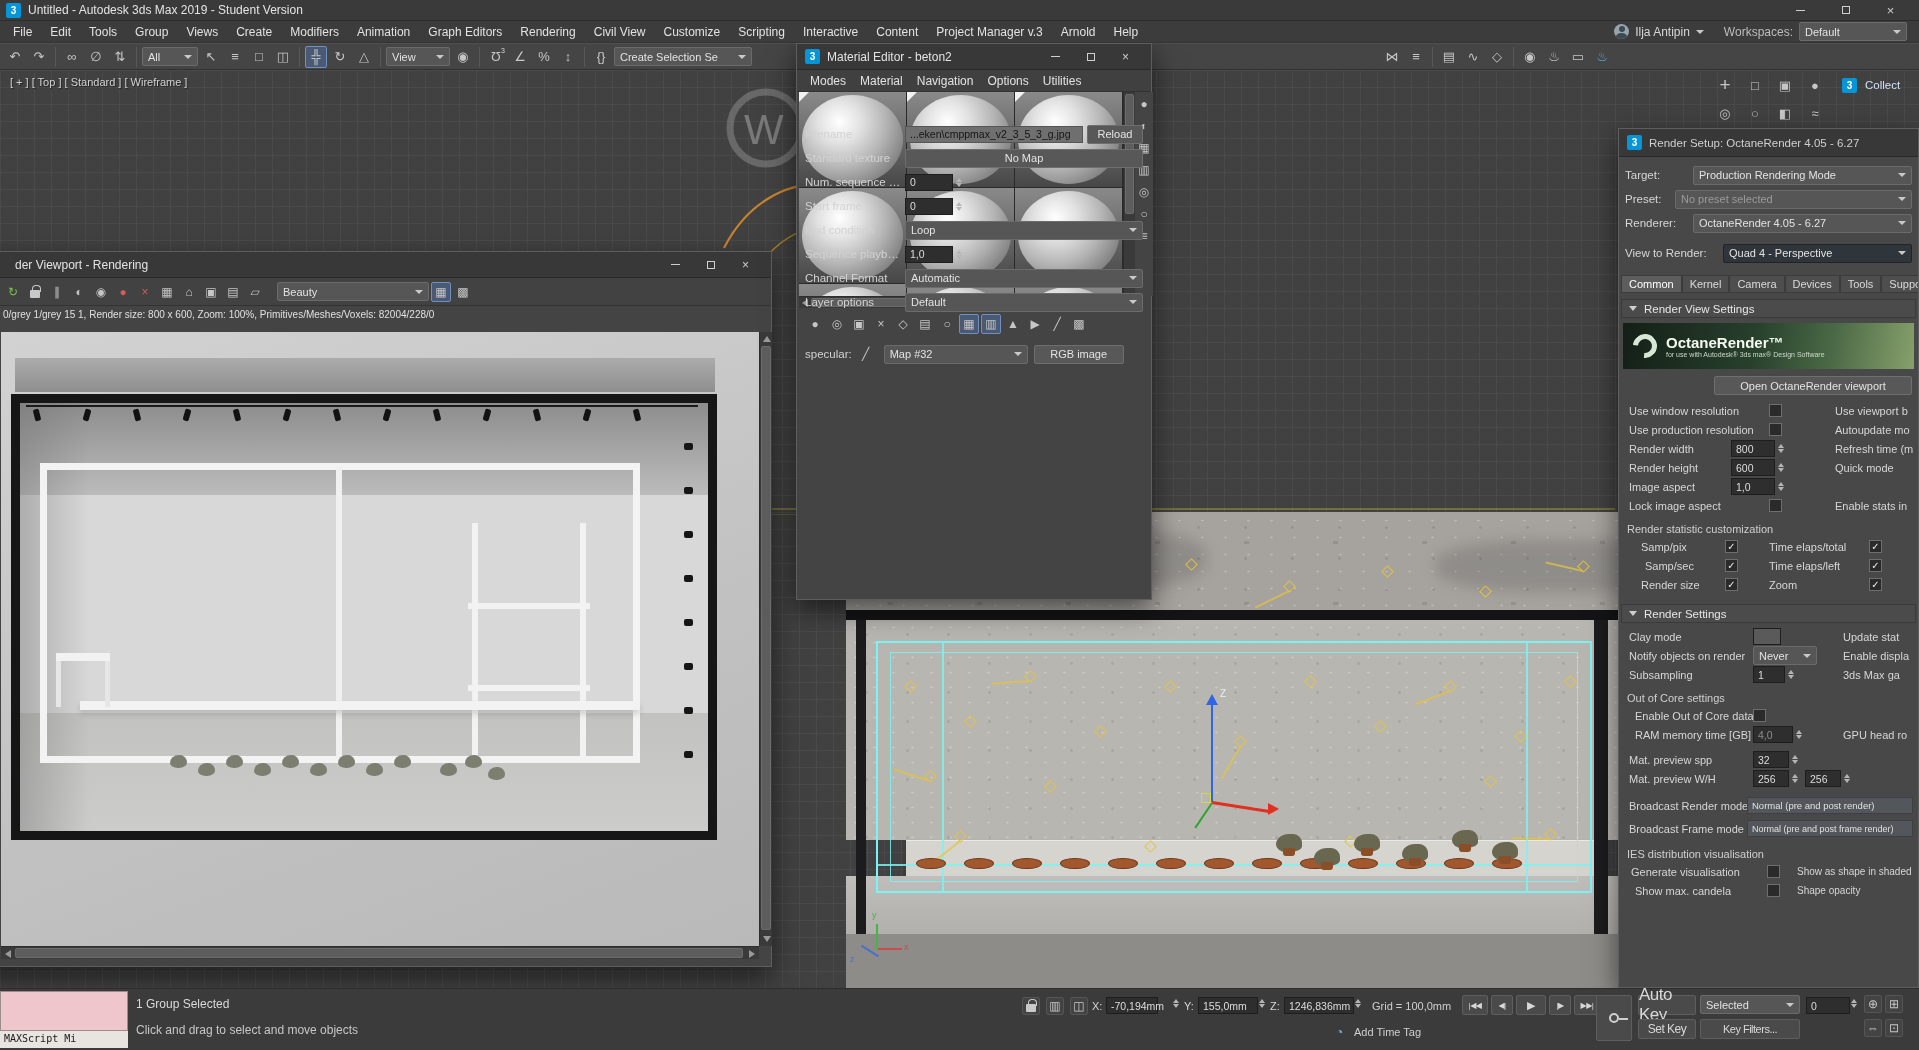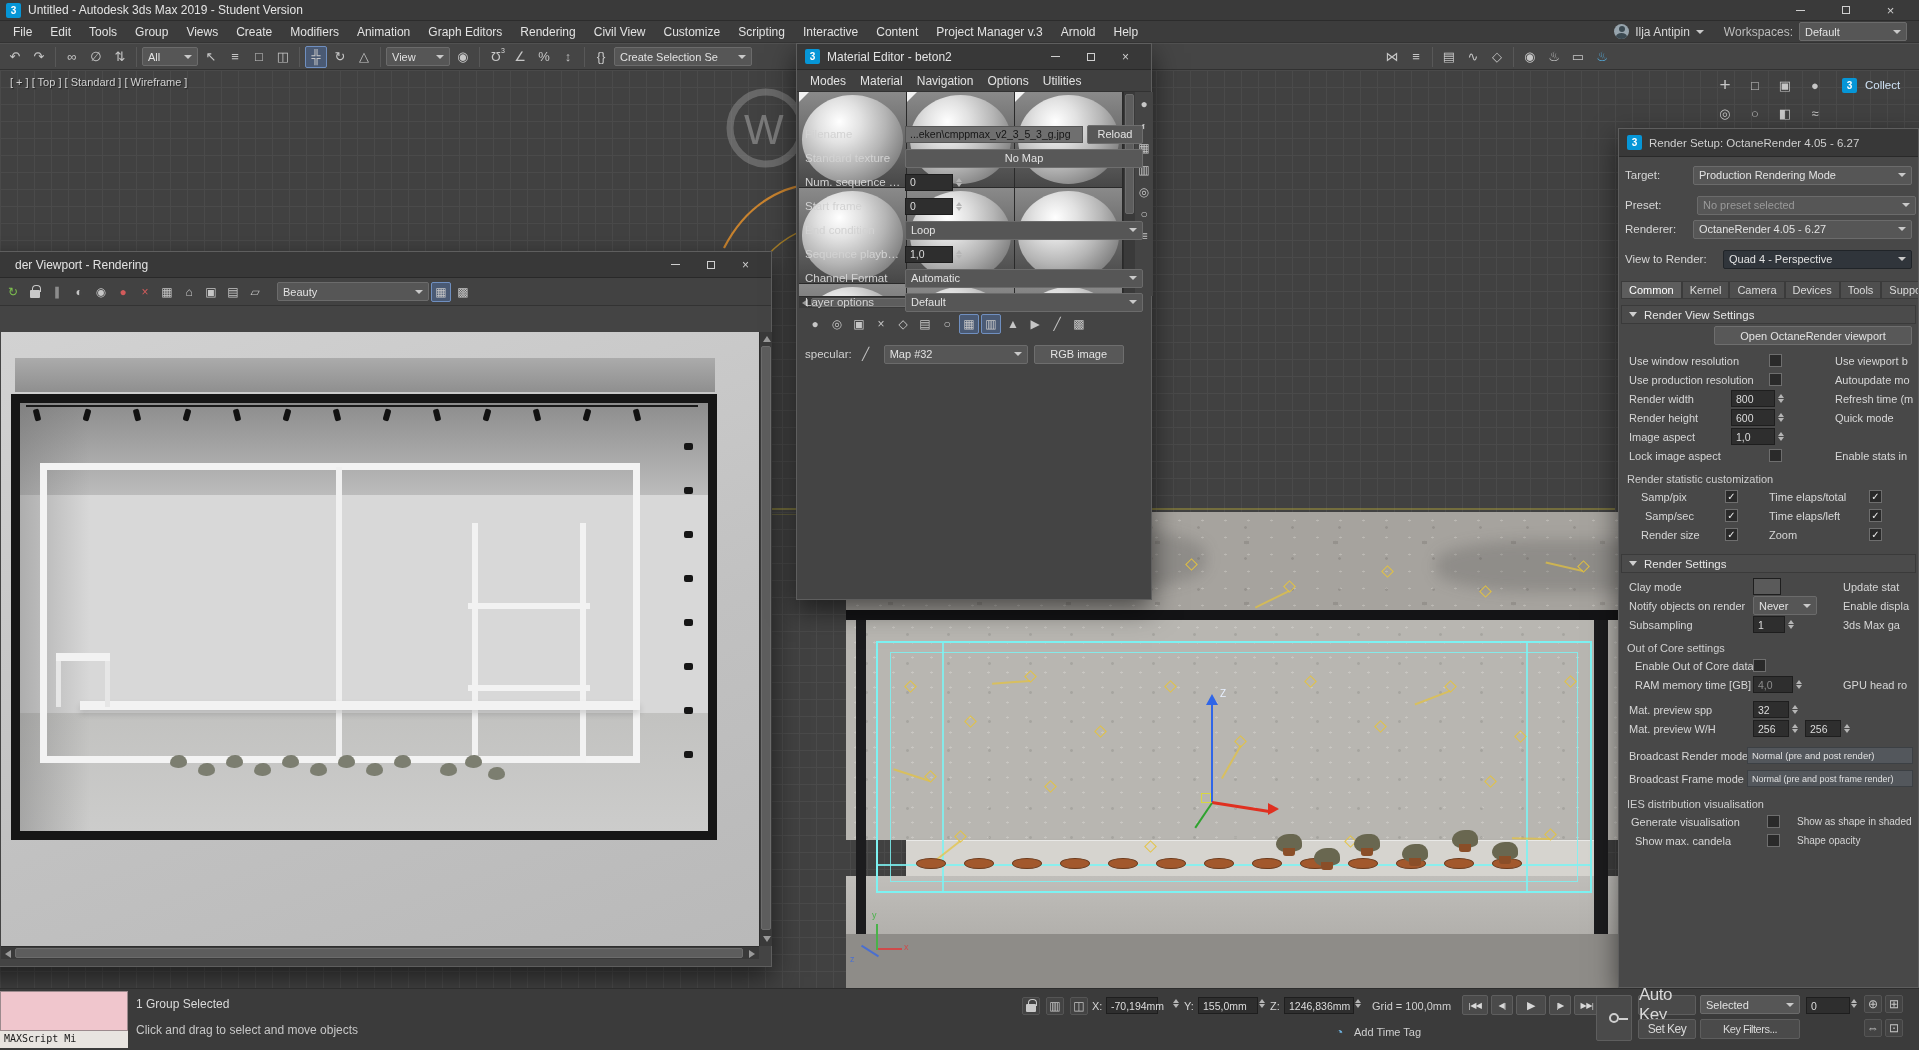--- a/index.html
+++ b/index.html
@@ -610,7 +610,7 @@
             <span class="caret"></span>
           </span>
       </div>
-      <div class="rsrow" style="margin-top:10px">
+      <div class="rsrow" style="margin-top:4px">
         <span>Preset:</span>
         <span class="ddl rc" style="left:78px;width:219px;color:#9a9a9a">
             <span>No preset selected</span>

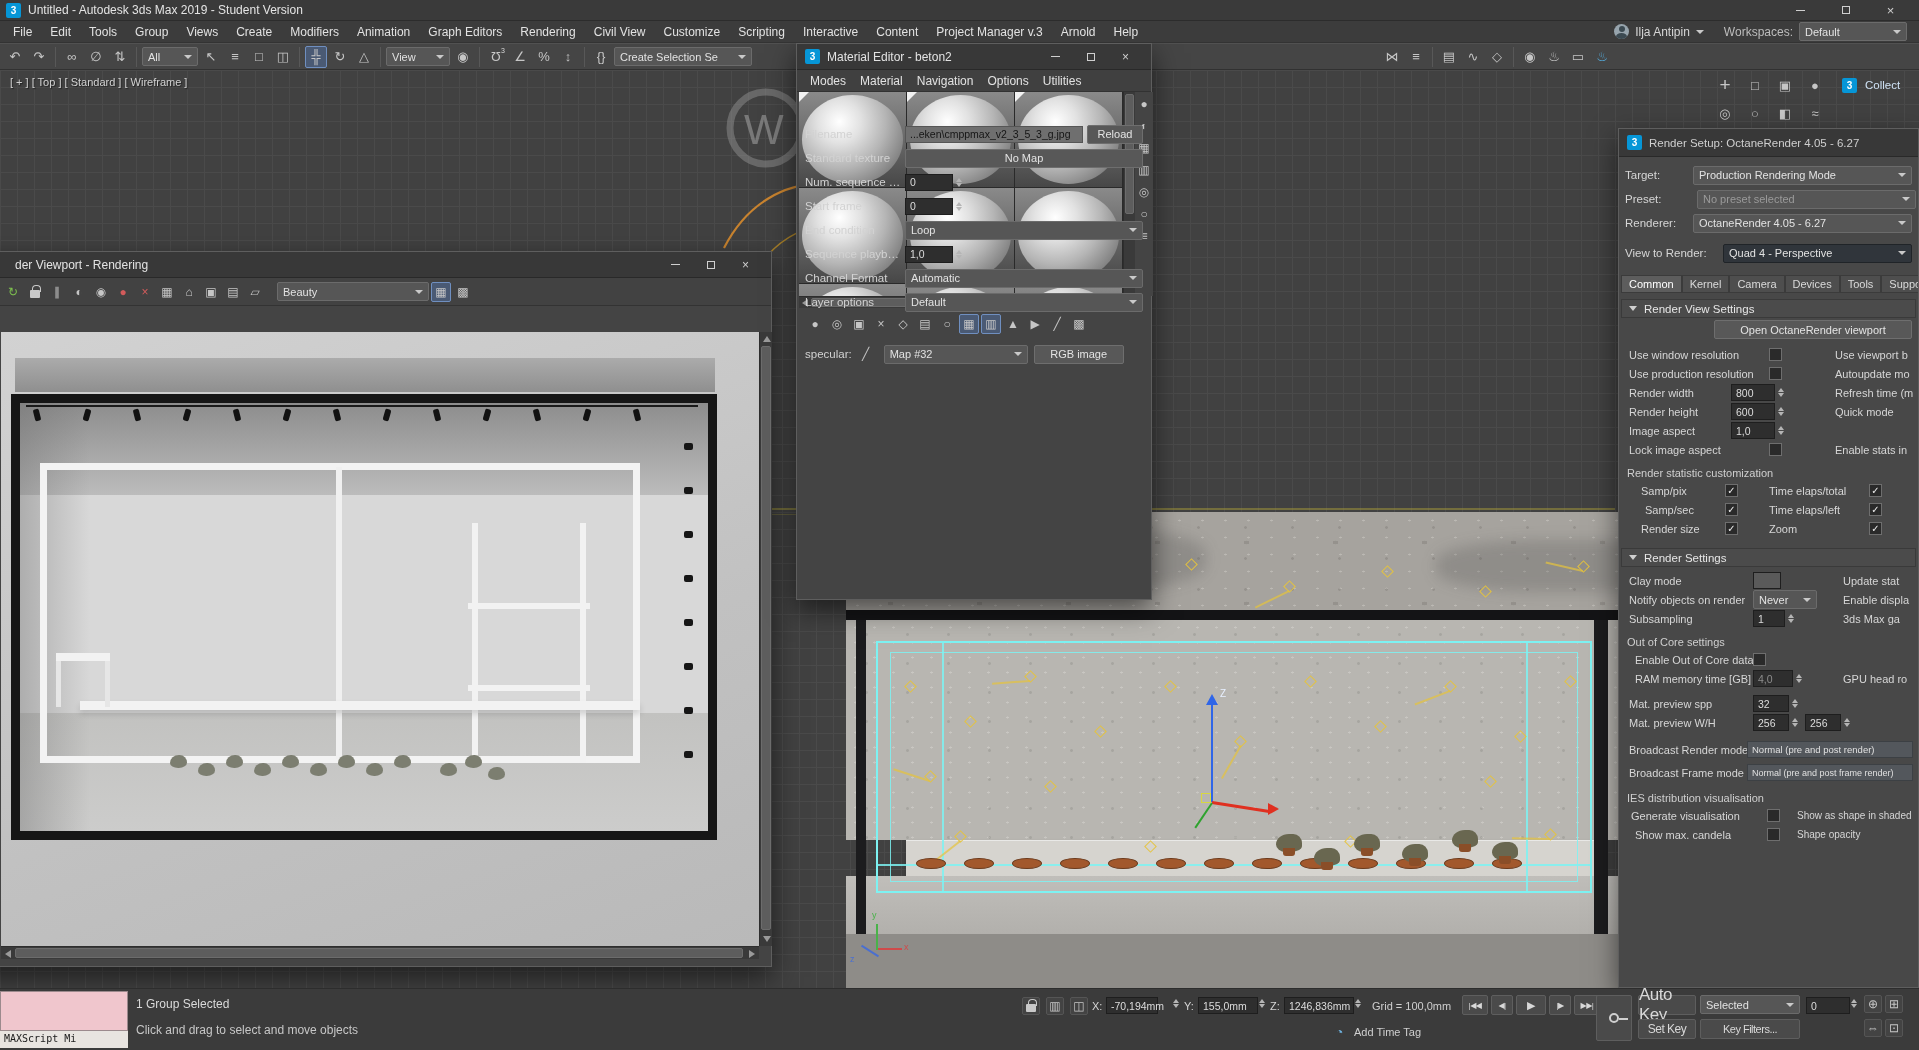--- a/index.html
+++ b/index.html
@@ -612,7 +612,7 @@
       </div>
       <div class="rsrow" style="margin-top:4px">
         <span>Preset:</span>
-        <span class="ddl rc" style="left:78px;width:219px;color:#9a9a9a">
+        <span class="ddl rc" style="left:56px;width:237px;color:#9a9a9a">
             <span>No preset selected</span>
             <span class="caret"></span>
           </span>

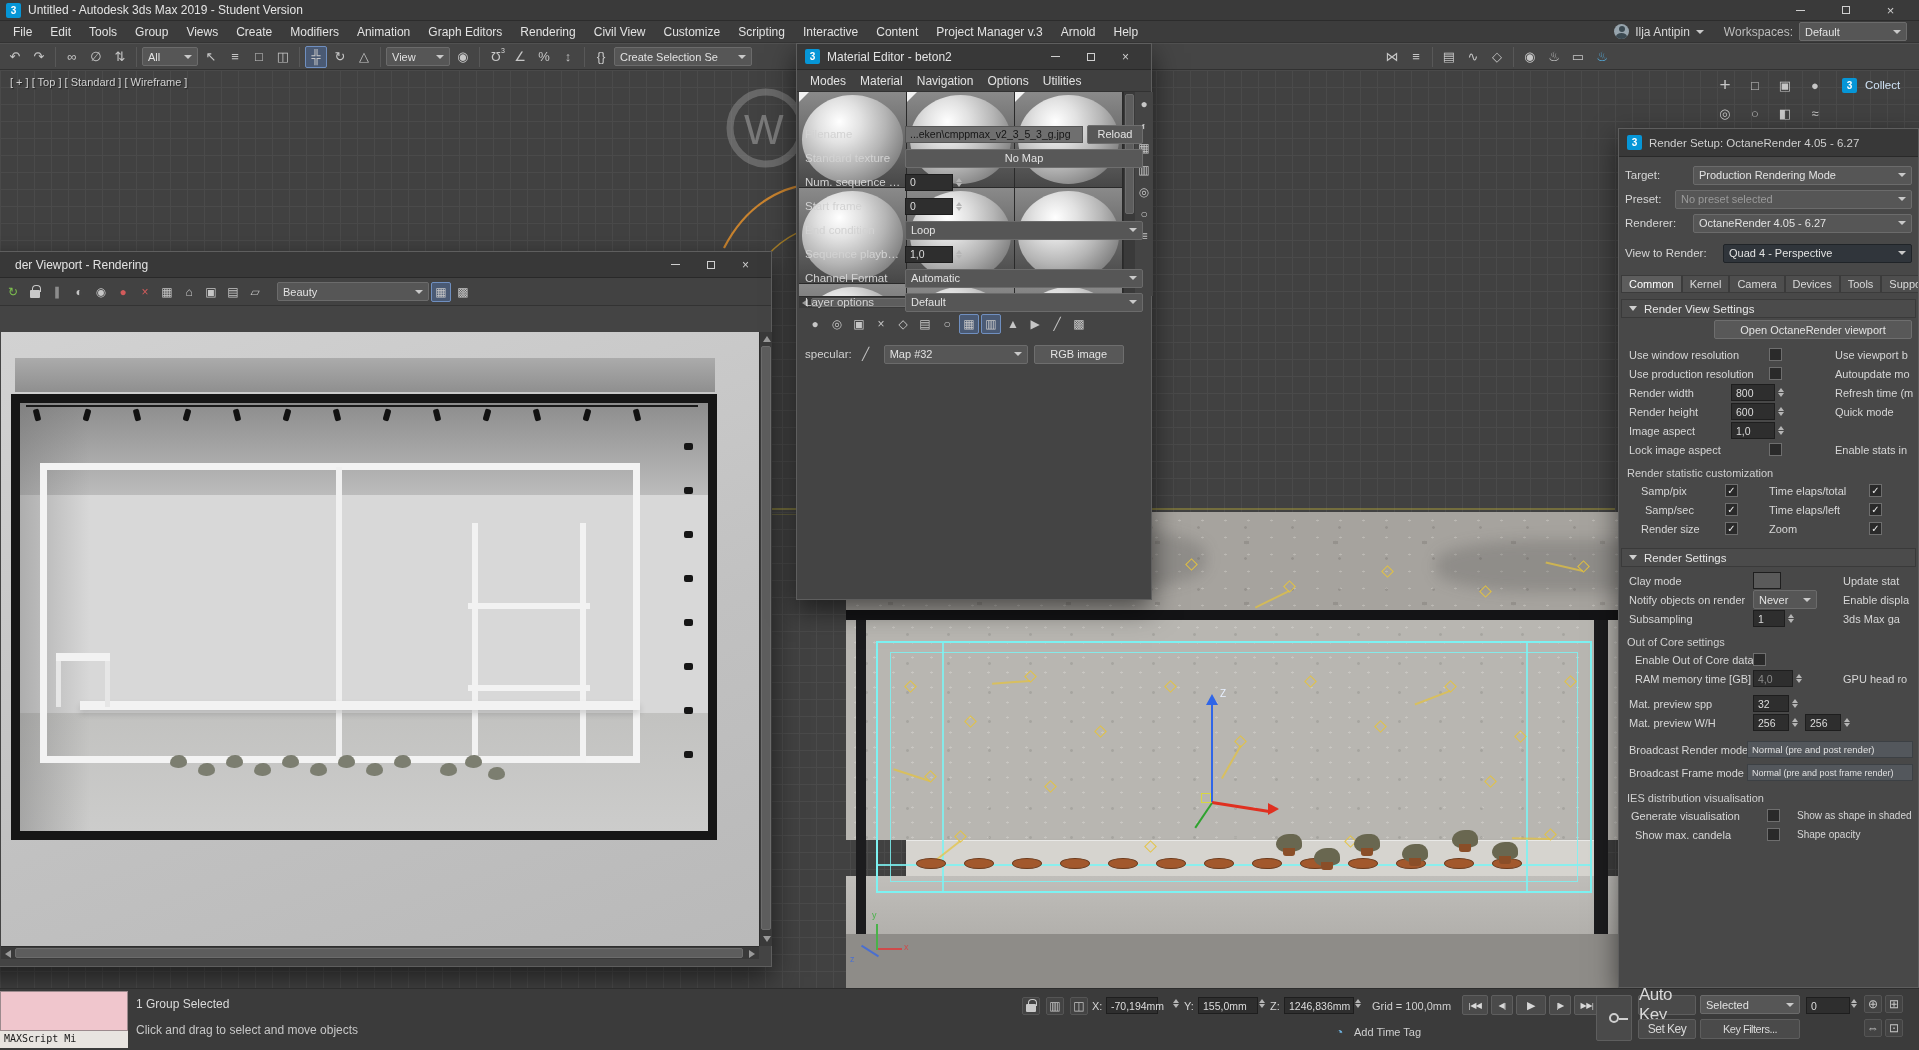--- a/index.html
+++ b/index.html
@@ -377,6 +377,7 @@
       <span class="ticon sm">▩</span>
     </div>
     <div style="padding:2px 0 0 46px">
+      <div class="rwstats">0/grey 1/grey 15 1,  Render size: 800 x 600,  Zoom: 100%,  Primitives/Meshes/Voxels: 82004/228/0</div>
     </div>
 
     <div class="rimg" style="left:44px;top:80px;width:758px;height:614px">

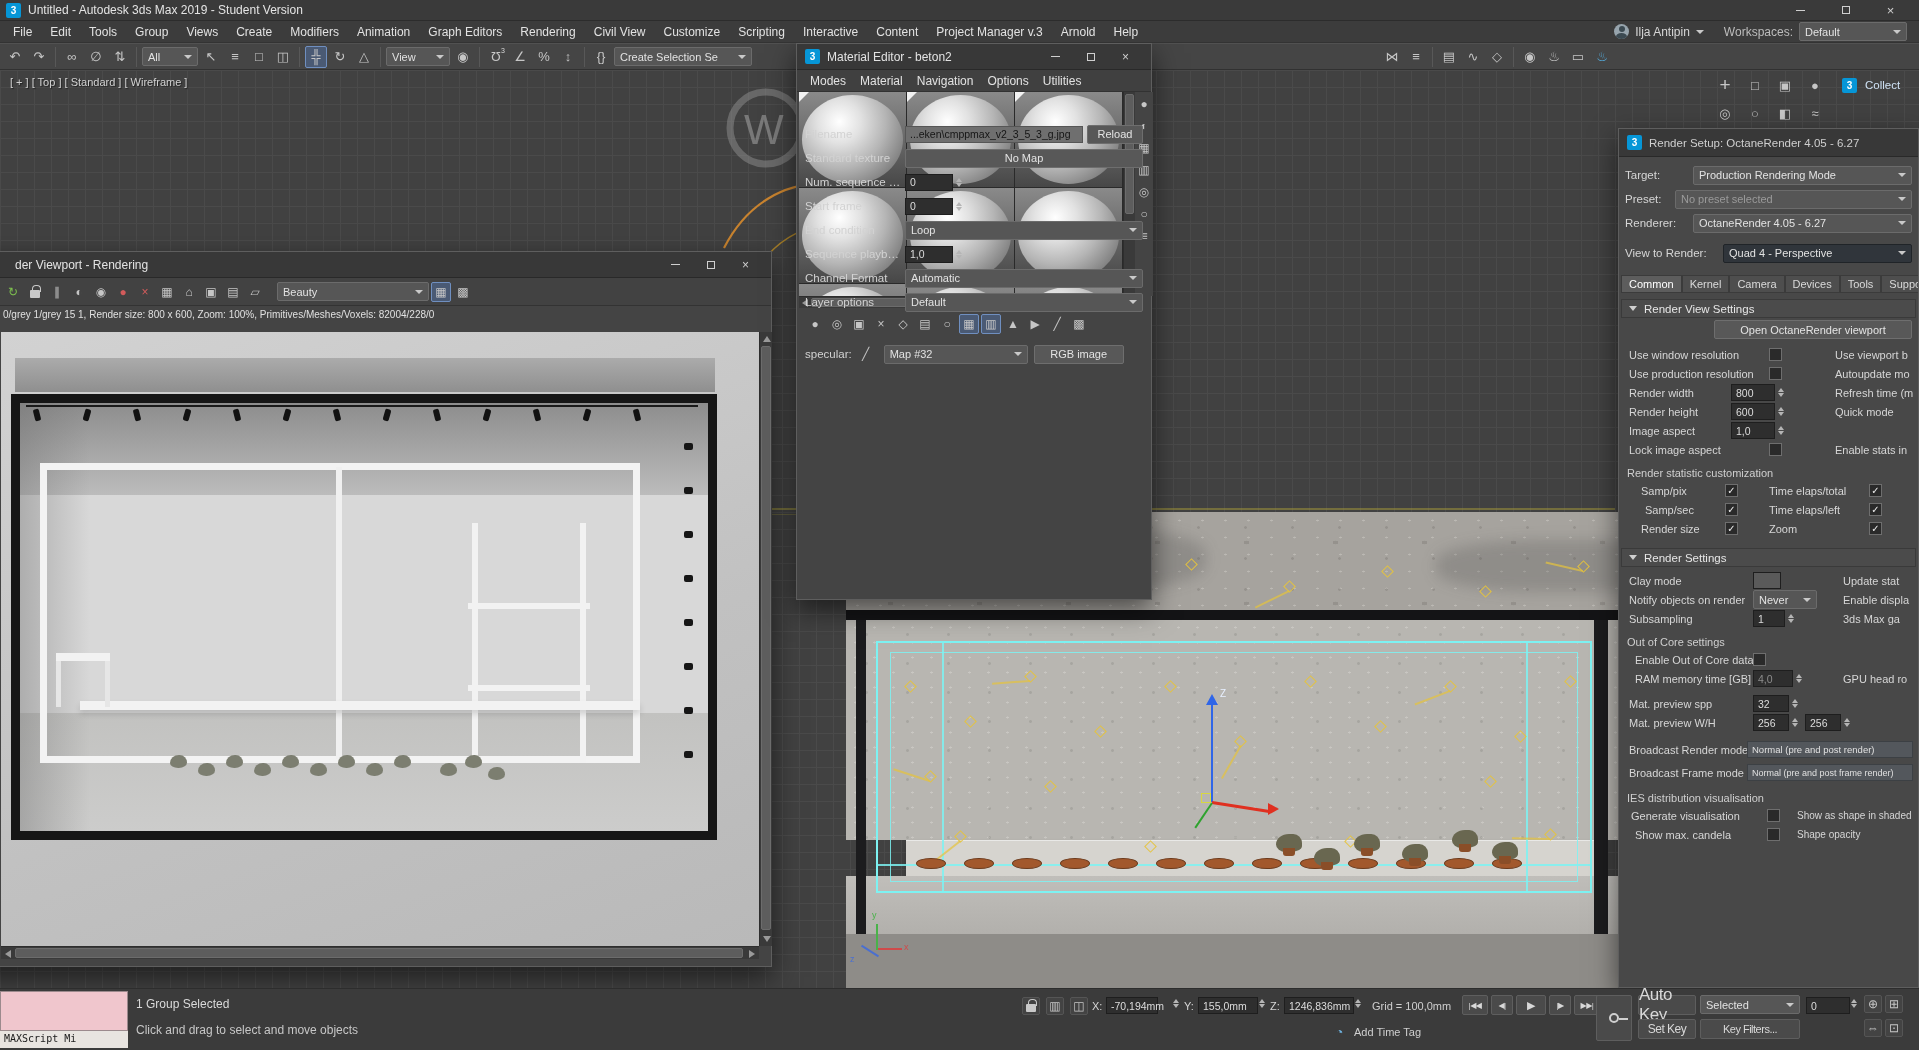--- a/index.html
+++ b/index.html
@@ -645,6 +645,13 @@
         <span class="ra"></span>
           <span>Render View Settings</span>
       </div>
+      <div class="octlogo">
+        <span class="oring"></span>
+        <span style="display:flex;flex-direction:column">
+          <span style="font-size:15px;color:#f4f8f0;font-weight:bold">OctaneRender™</span>
+          <span style="font-size:7px;color:#cdd8c8">for use with Autodesk® 3ds max® Design Software</span>
+        </span>
+      </div>
       <div style="display:flex;justify-content:flex-end;padding:2px 6px 6px 0">
         <span class="btn" style="width:198px;height:19px">Open OctaneRender viewport</span>
       </div>

